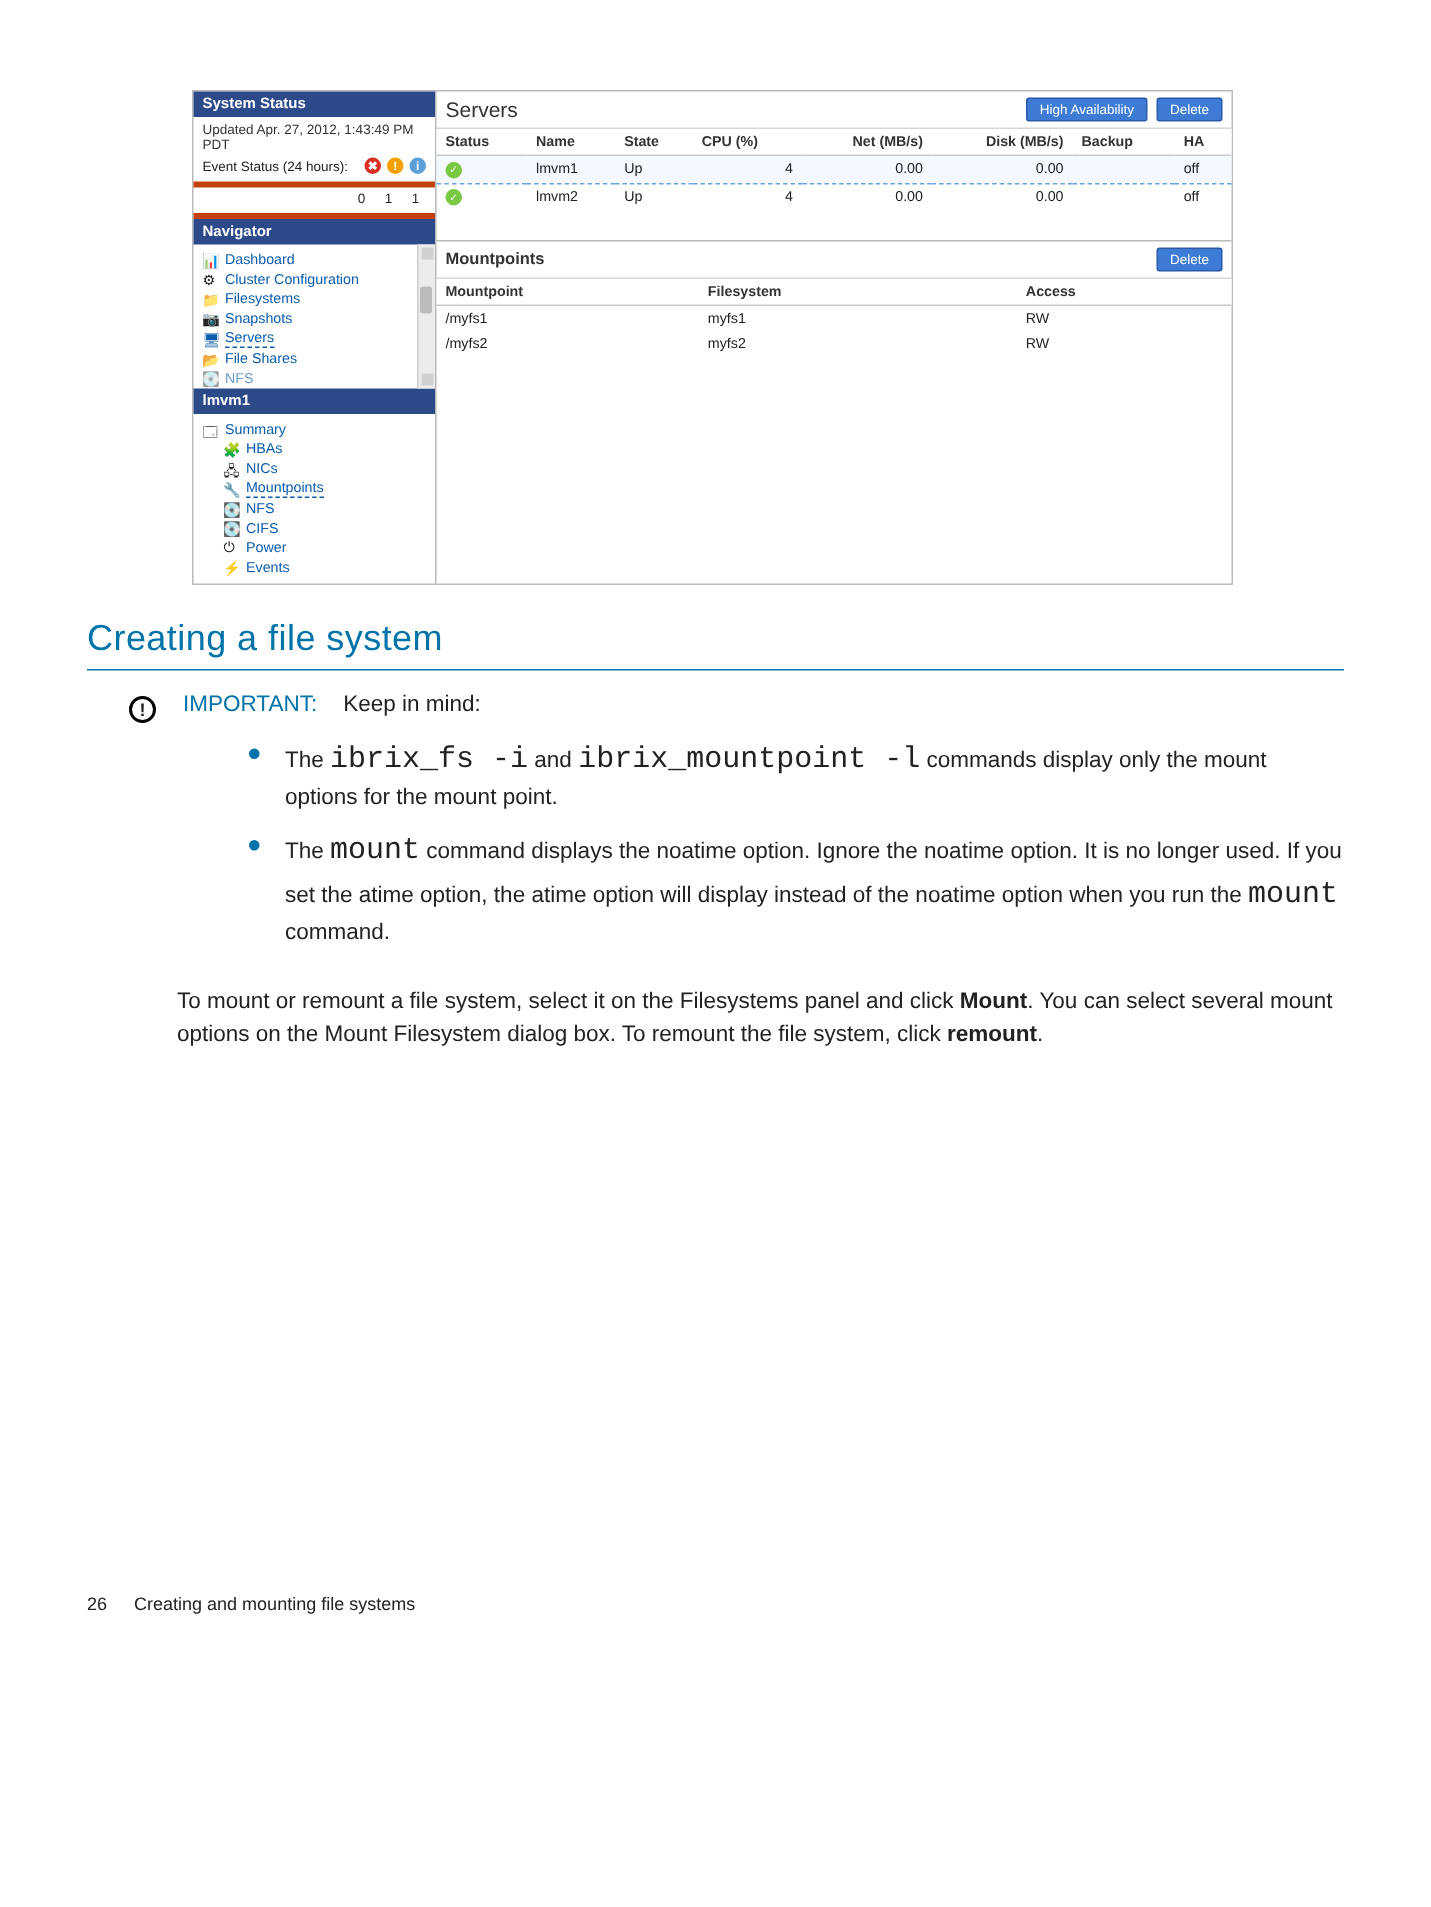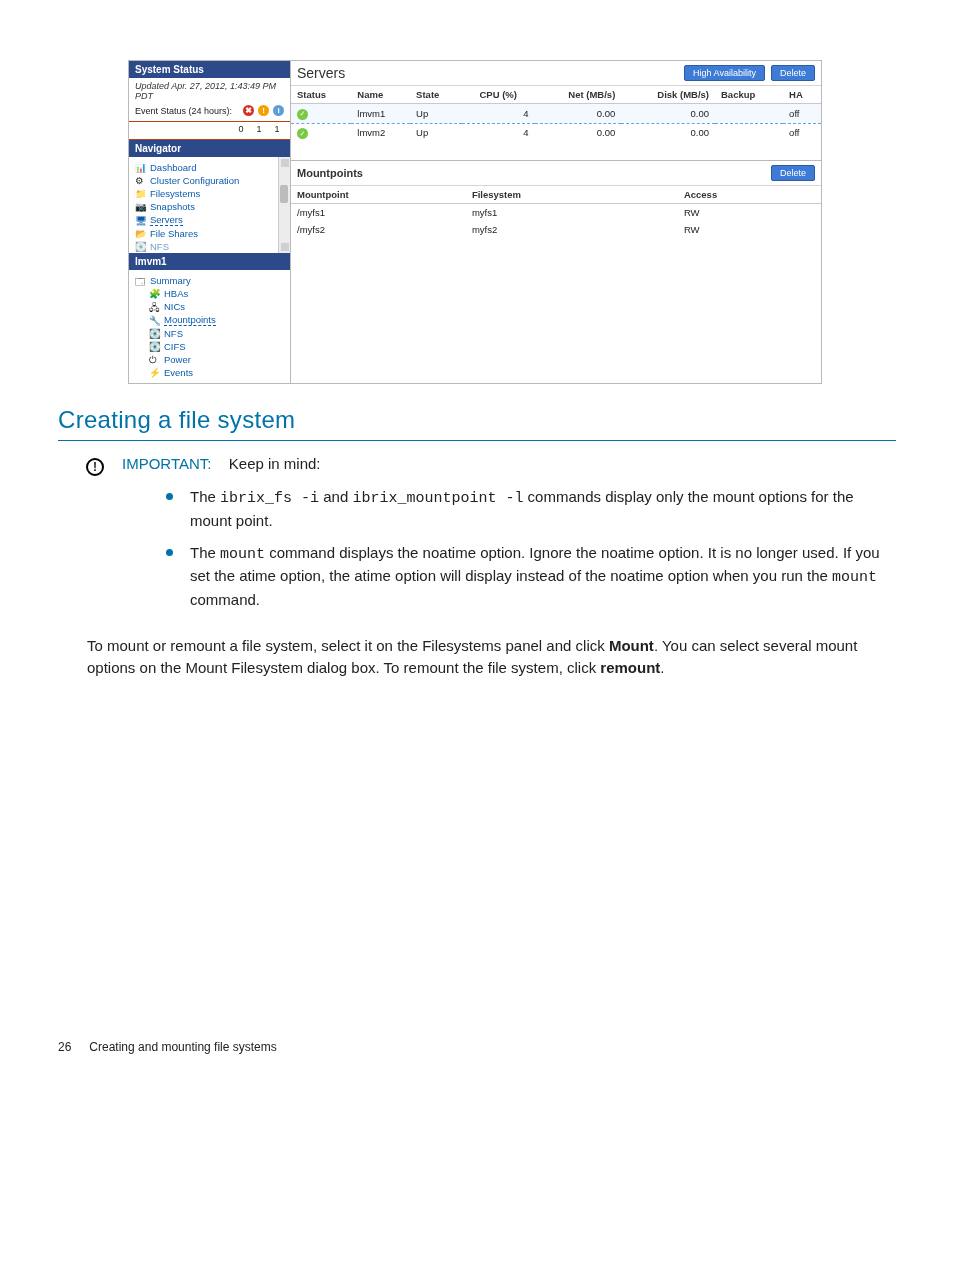--- a/index.html
+++ b/index.html
@@ -38,7 +38,6 @@
   }
   .tiny-row {
     padding: 3px 6px 2px 6px;
-    font-style: italic;
     color: #333;
     font-size: 9px;
   }

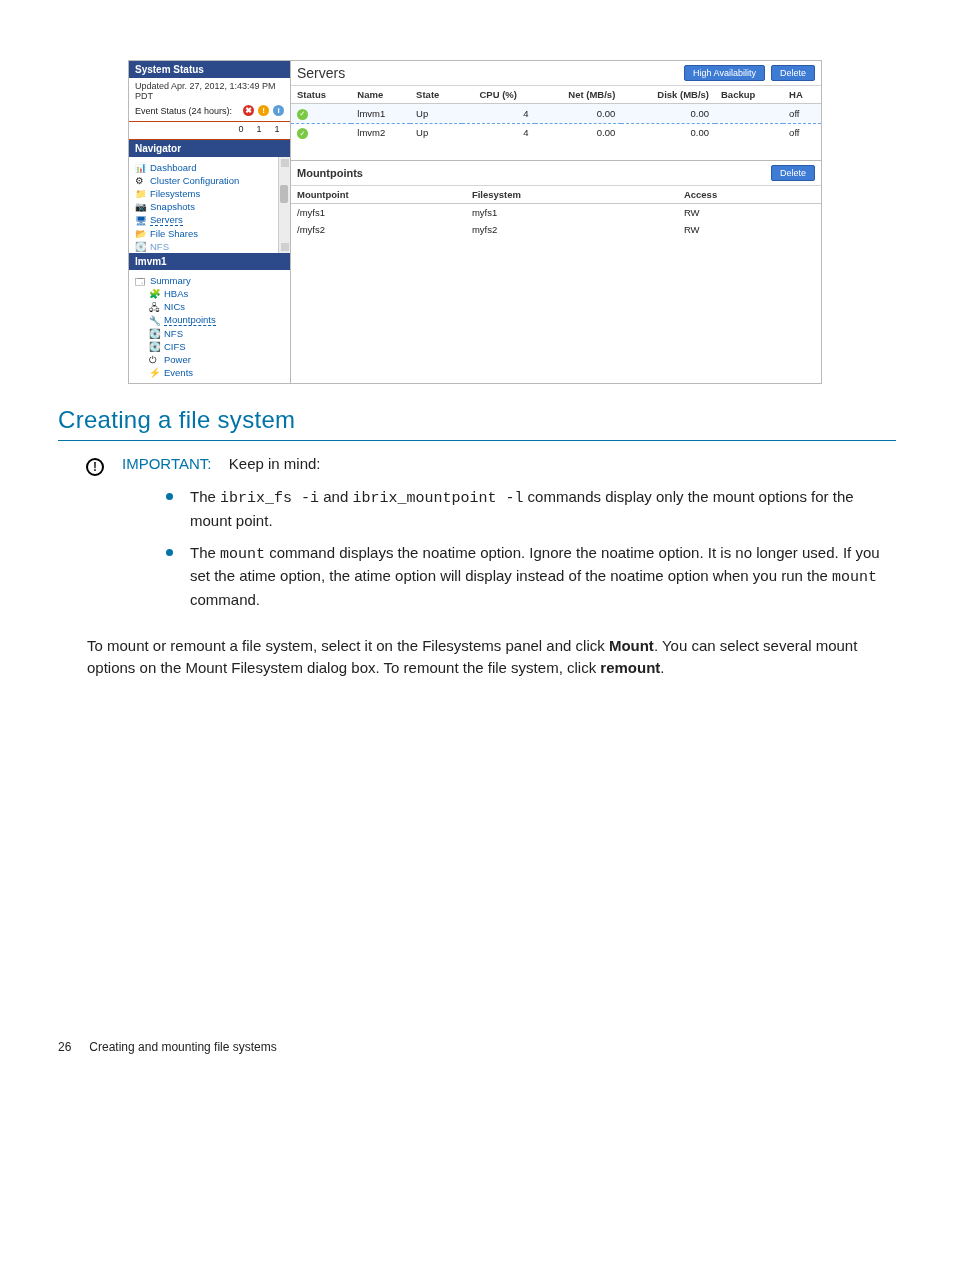--- a/index.html
+++ b/index.html
@@ -248,7 +248,7 @@
             <th>Status</th>
             <th>Name</th>
             <th>State</th>
-            <th style="text-align:center">CPU (%)</th>
+            <th style="text-align:left">CPU (%)</th>
             <th style="text-align:right">Net (MB/s)</th>
             <th style="text-align:right">Disk (MB/s)</th>
             <th>Backup</th>

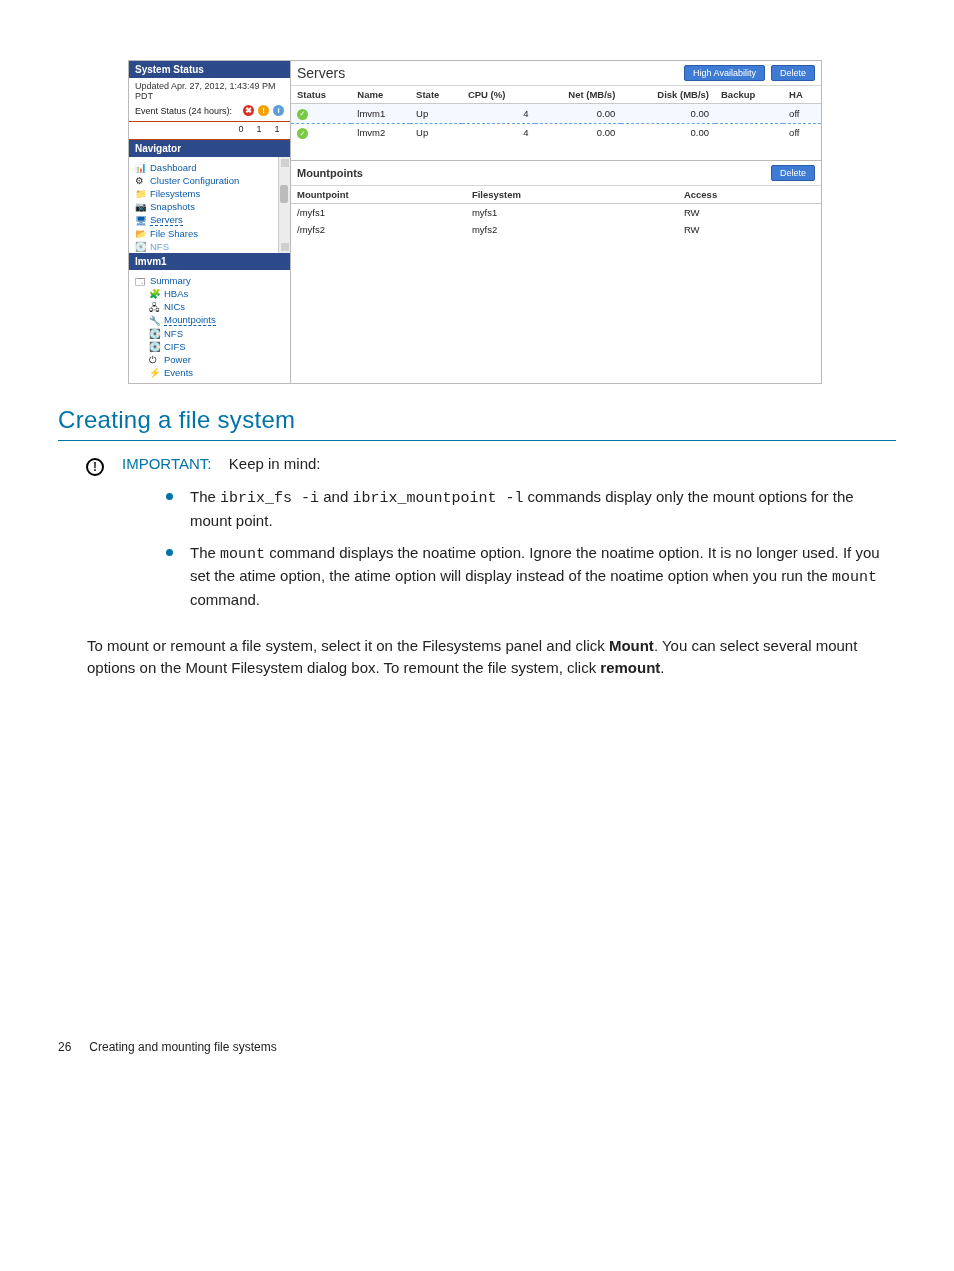--- a/index.html
+++ b/index.html
@@ -47,7 +47,7 @@
     gap: 4px;
     padding: 2px 6px 5px 6px;
     font-size: 9px;
-    border-bottom: 1px solid #c2410c;
+    border-bottom: 4px solid #c2410c;
   }
   .ico-sm {
     width: 11px; height: 11px; border-radius: 50%;

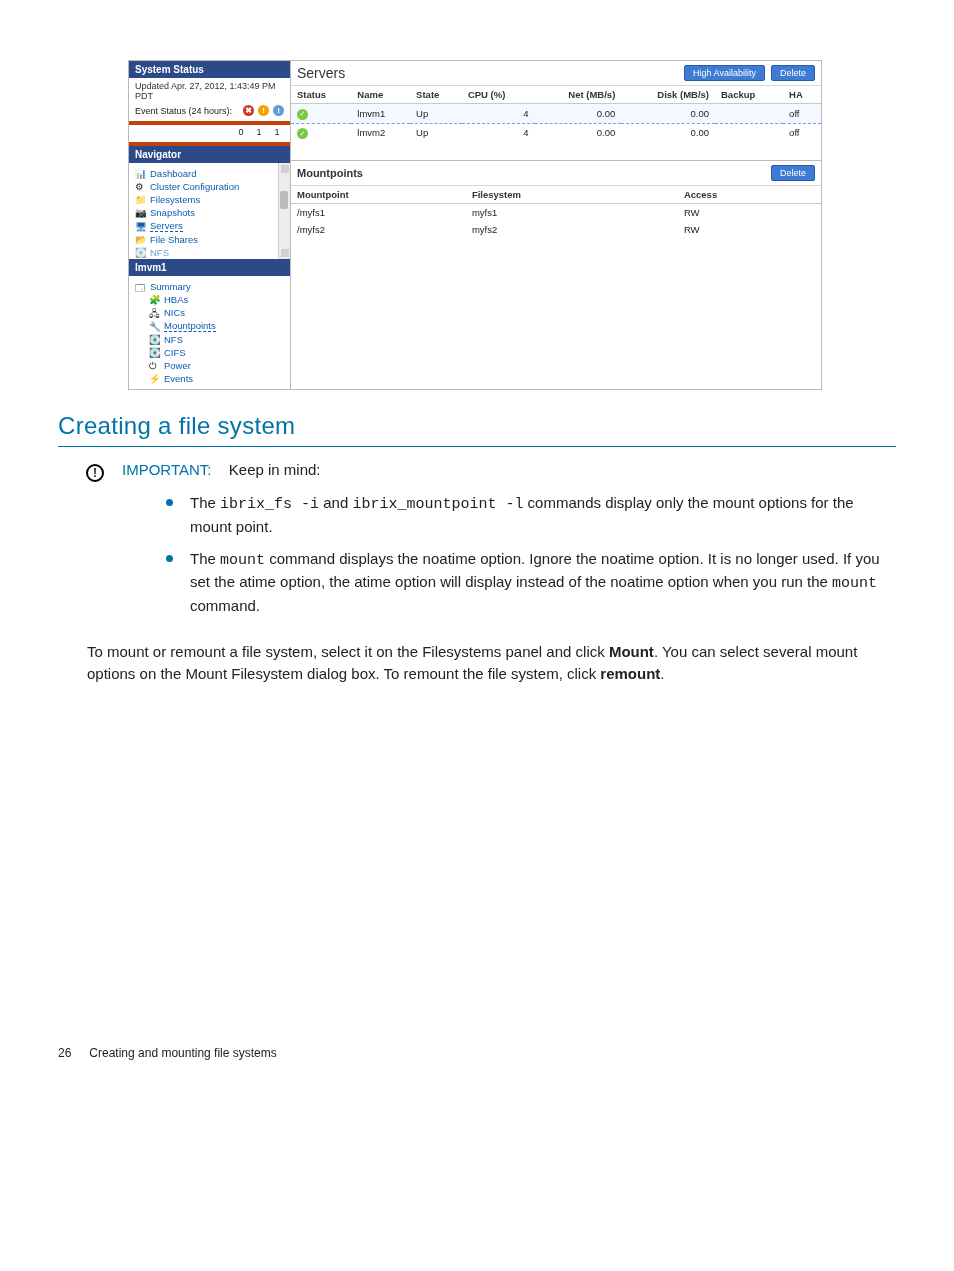--- a/index.html
+++ b/index.html
@@ -129,7 +129,7 @@
     content:""; position:absolute; left:0; top:7px; width:7px; height:7px;
     border-radius:50%; background:#0073a8;
   }
-  code { font-family:"Courier New", monospace; font-size:15px; }
+  code { font-family:"Courier New", monospace; font-size:20px; }
   p.doc { font-size:15px; line-height:1.5; margin:4px 0 0 29px;}
   .footer{
     position:relative; margin-top:360px; font-size:12px; color:#222;

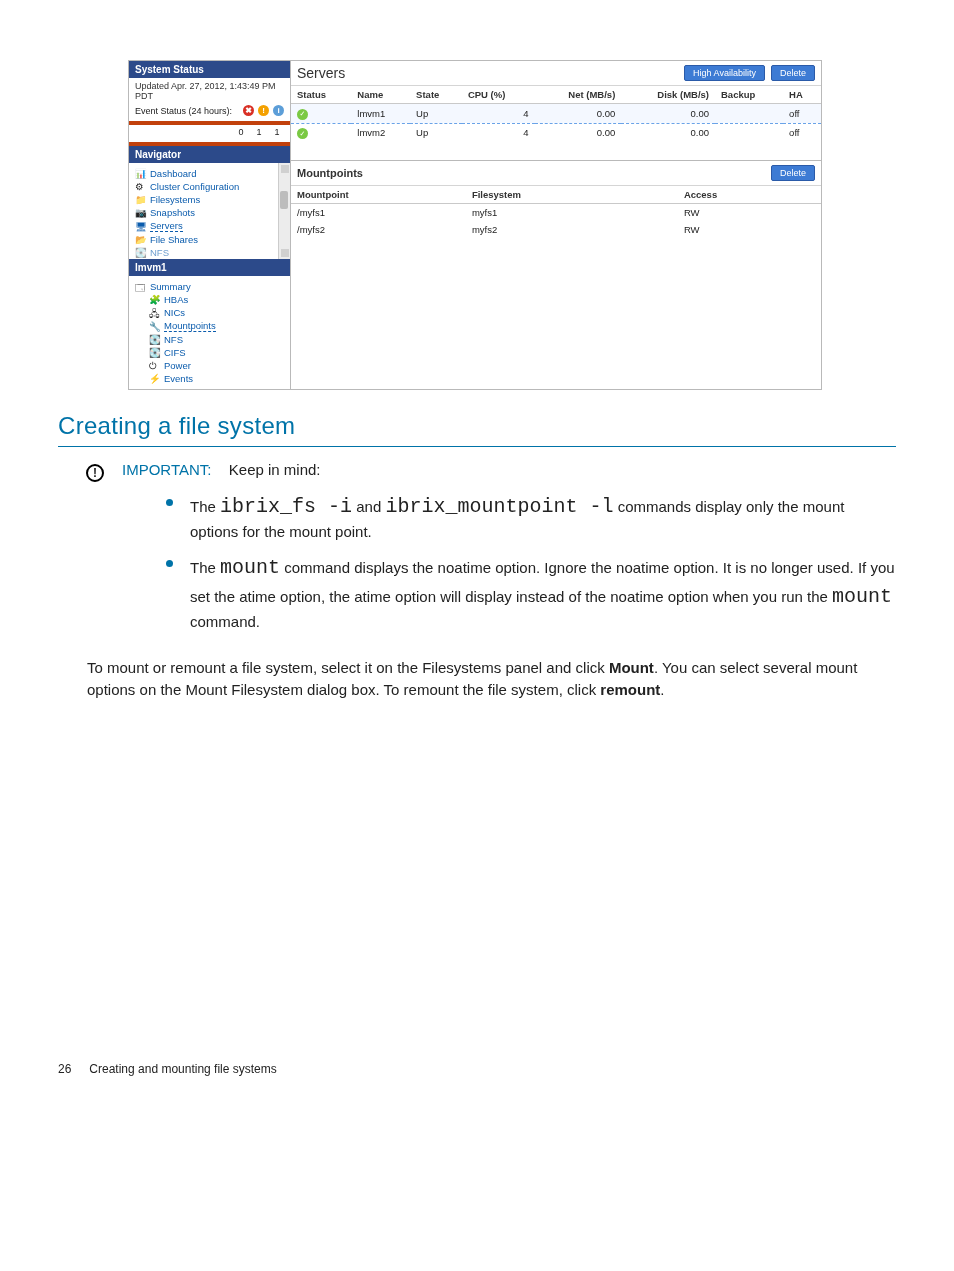--- a/index.html
+++ b/index.html
@@ -130,7 +130,7 @@
     border-radius:50%; background:#0073a8;
   }
   code { font-family:"Courier New", monospace; font-size:20px; }
-  p.doc { font-size:15px; line-height:1.5; margin:4px 0 0 29px;}
+  p.doc { font-size:15px; line-height:1.5; margin:4px 0 0 60px;}
   .footer{
     position:relative; margin-top:360px; font-size:12px; color:#222;
     display:flex; gap:18px;align-items:center;

